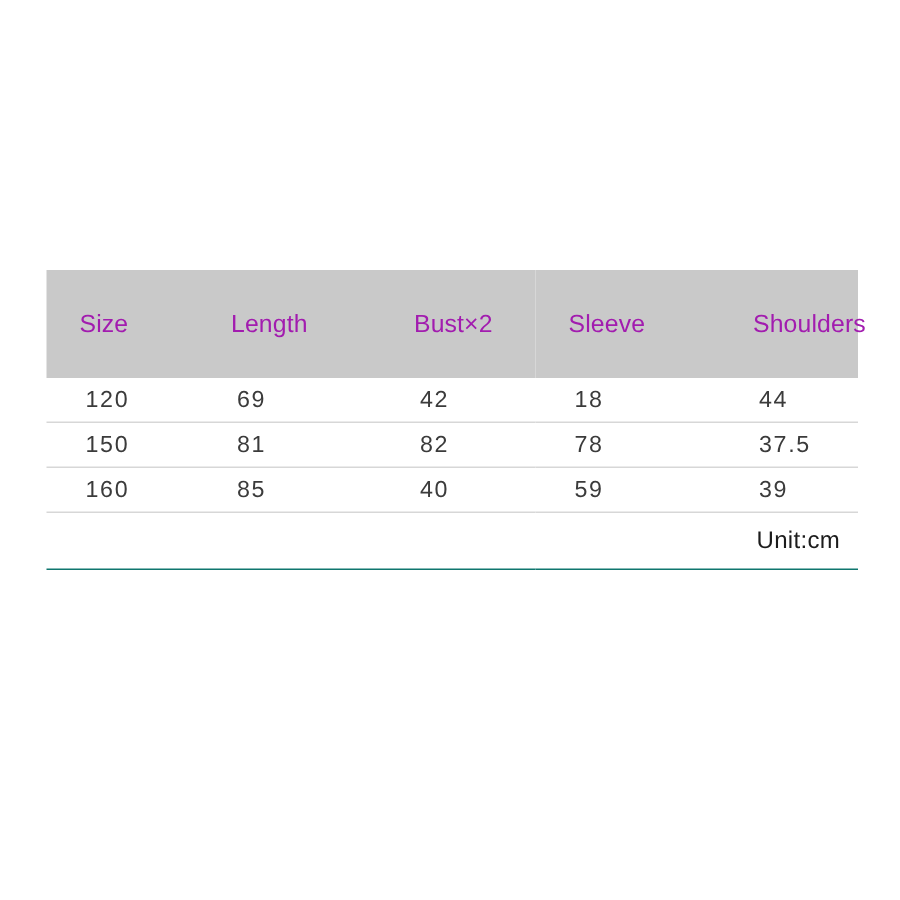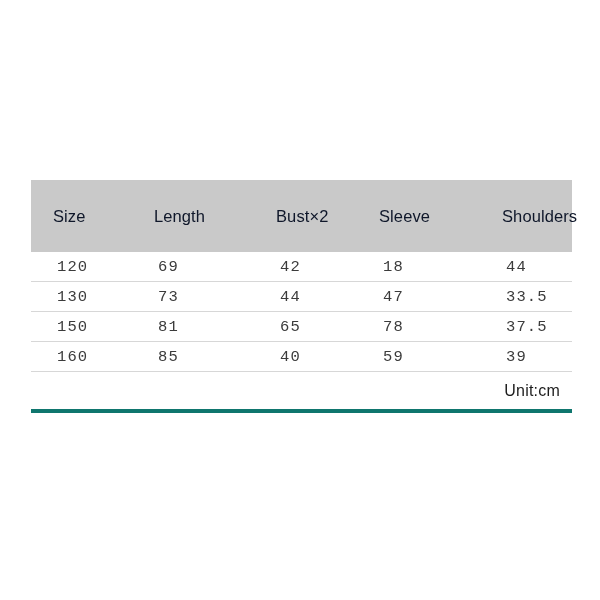--- a/index.html
+++ b/index.html
@@ -51,7 +51,7 @@
     font-family: "Liberation Sans", sans-serif;
     font-size: 16.5px;
     font-weight: 400;
-    color: #0f172a;
+    color: #a21caf;
     letter-spacing: 0.1px;
     white-space: nowrap;
   }

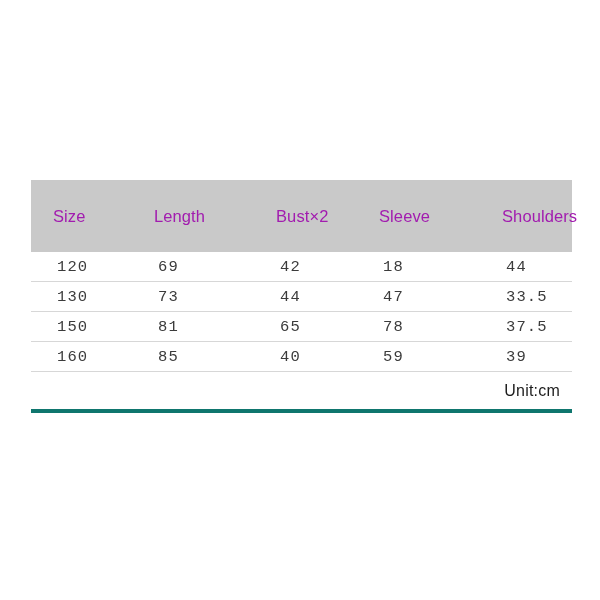--- a/index.html
+++ b/index.html
@@ -61,7 +61,7 @@
     padding: 0 0 0 26px;
     text-align: left;
     vertical-align: middle;
-    font-family: Liberation Mono, monospace;
+    font-family: Liberation Sans, sans-serif;
     font-size: 15.5px;
     font-weight: 400;
     color: #3b3b3b;

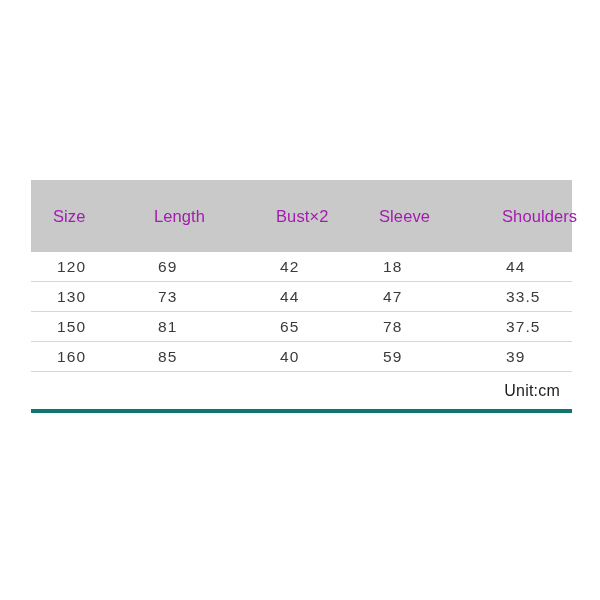--- a/index.html
+++ b/index.html
@@ -118,13 +118,6 @@
           <td>44</td>
         </tr>
         <tr class="data-row">
-          <td>130</td>
-          <td>73</td>
-          <td>44</td>
-          <td>47</td>
-          <td>33.5</td>
-        </tr>
-        <tr class="data-row">
           <td>150</td>
           <td>81</td>
           <td>65</td>

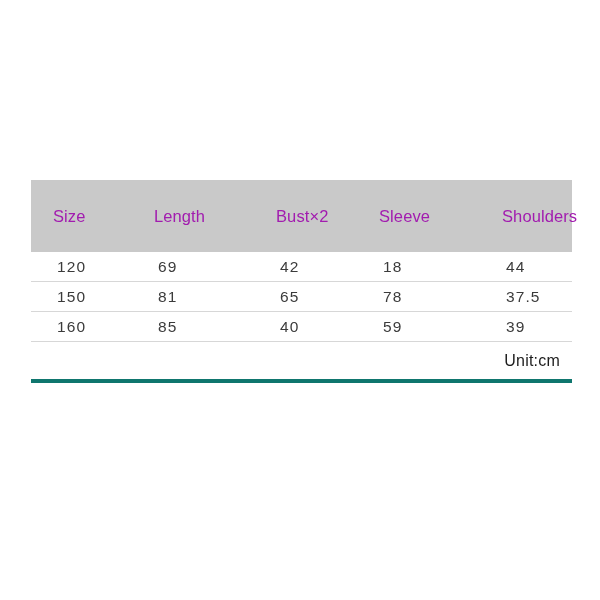--- a/index.html
+++ b/index.html
@@ -120,7 +120,7 @@
         <tr class="data-row">
           <td>150</td>
           <td>81</td>
-          <td>65</td>
+          <td>82</td>
           <td>78</td>
           <td>37.5</td>
         </tr>

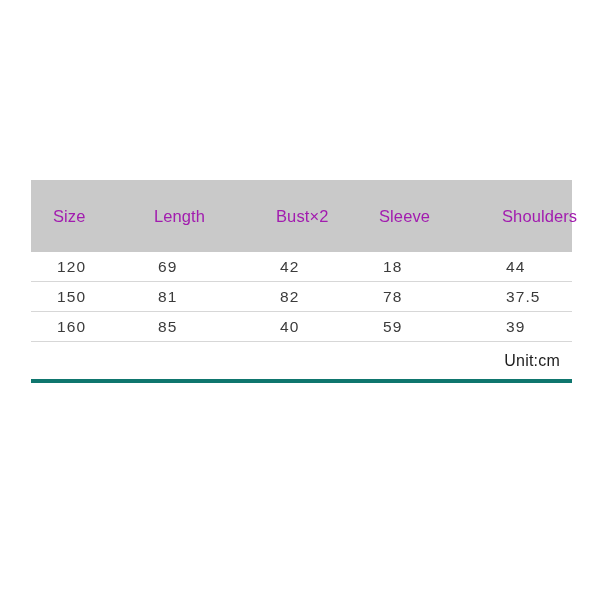--- a/index.html
+++ b/index.html
@@ -79,7 +79,7 @@
     font-size: 16px;
     font-weight: 400;
     color: #1c1c1c;
-    border-bottom: 4px solid #0f766e;
+    border-bottom: 1px solid #0f766e;
     letter-spacing: 0.2px;
     white-space: nowrap;
   }

